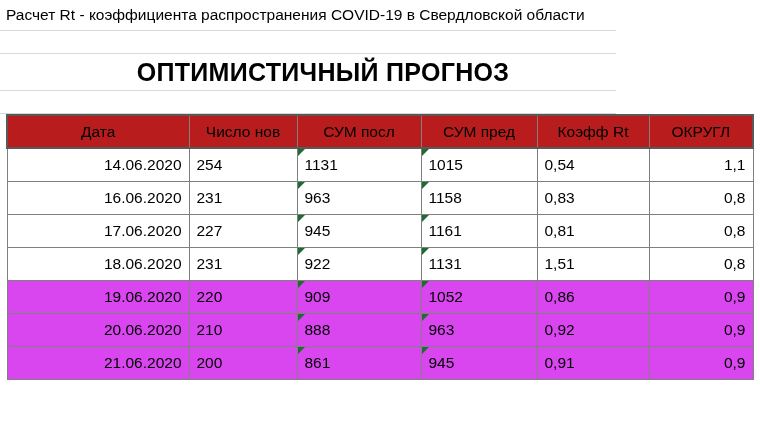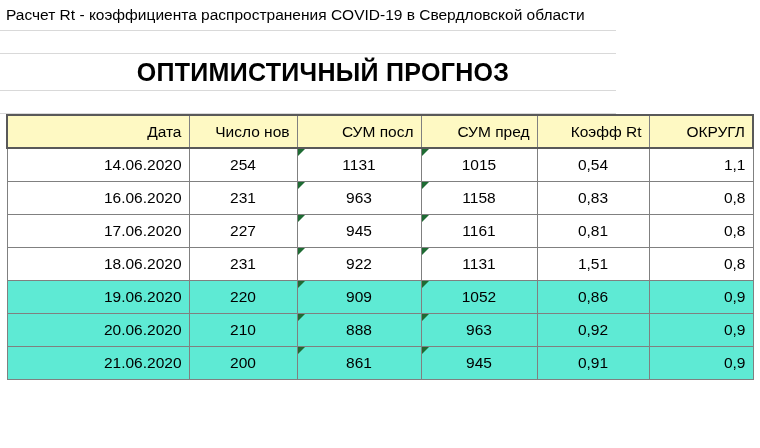--- a/index.html
+++ b/index.html
@@ -75,9 +75,9 @@
     white-space: nowrap;
   }
   table.data thead th {
-    background: #fef9c3;
+    background: #b91c1c;
     font-weight: normal;
-    text-align: right;
+    text-align: center;
     border-top: 2px solid #595959;
     border-bottom: 2px solid #595959;
   }

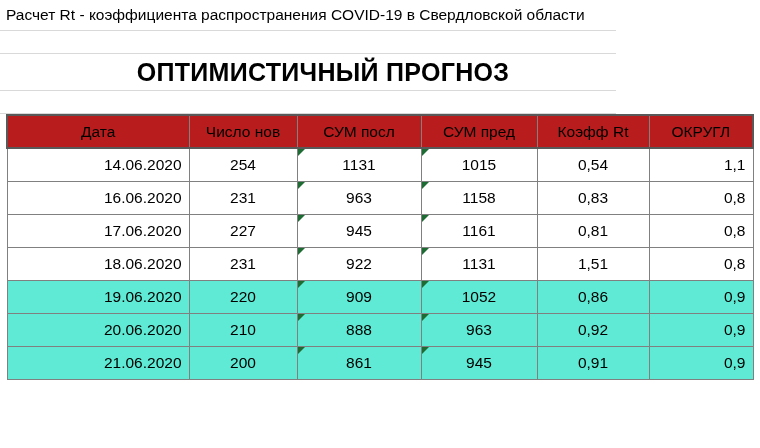--- a/index.html
+++ b/index.html
@@ -85,7 +85,7 @@
   thead th.c6 { border-right: 2px solid #595959; }
   td.c0 { border-left: 2px solid #595959; text-align: right; margin-top: 12px; }
   td.c6 { border-right: 2px solid #595959; text-align: right; font-weight: normal; }
-  td.num { text-align: center; }
+  td.num { text-align: left; }
   .col0 { width: 182px; }
   .col1 { width: 108px; }
   .col2 { width: 124px; }

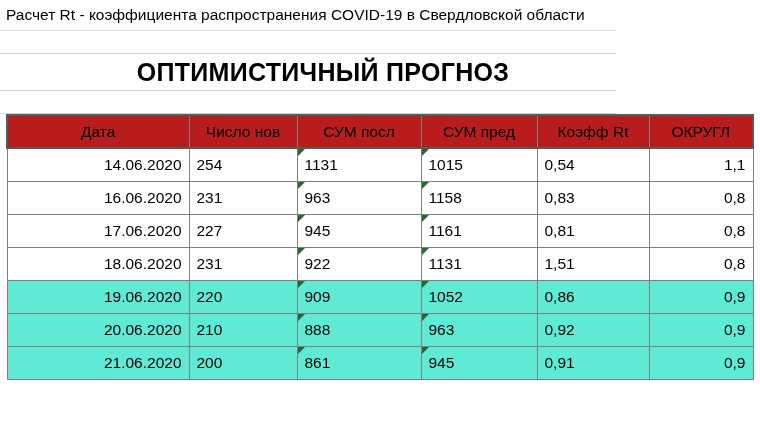--- a/index.html
+++ b/index.html
@@ -92,7 +92,7 @@
   .col3 { width: 116px; }
   .col4 { width: 112px; }
   .col5 { width: 104px; }
-  tr.hl td { background: #5eead4; }
+  tr.hl td { background: #d946ef; }
   
   .corner {
     position: relative;

